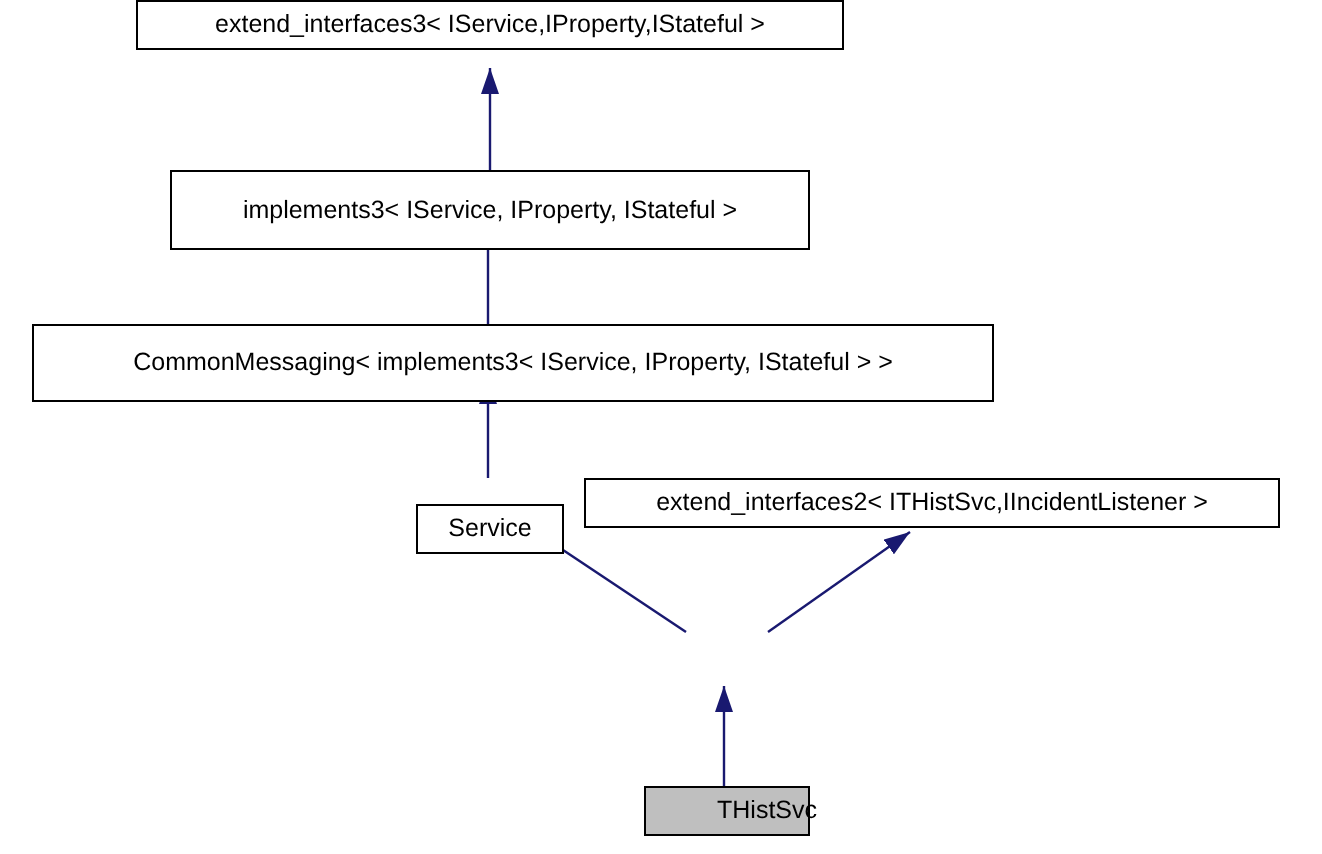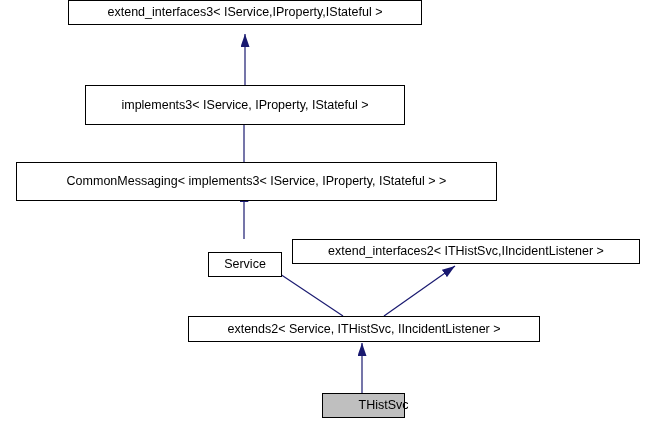--- a/index.html
+++ b/index.html
@@ -81,7 +81,6 @@
 
   <div class="node" id="n-extend-interfaces2">extend_interfaces2&lt; ITHistSvc,IIncidentListener &gt;</div>
 
-  <div class="node" id="n-extends2">extends2&lt; Service, ITHistSvc, IIncidentListener &gt;</div>
 
   <div class="node current" id="n-thistsvc">THistSvc</div>
 

